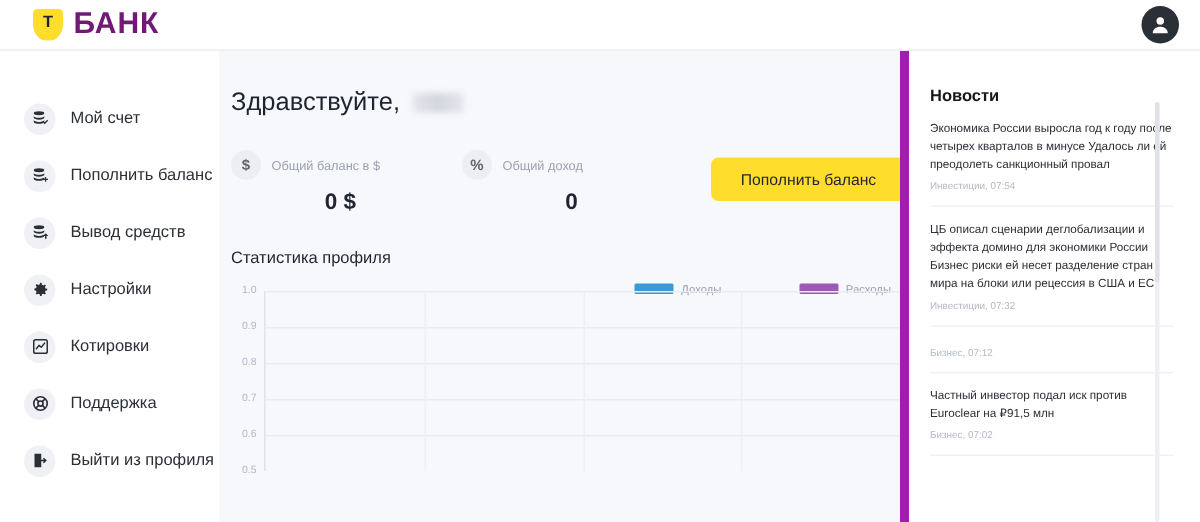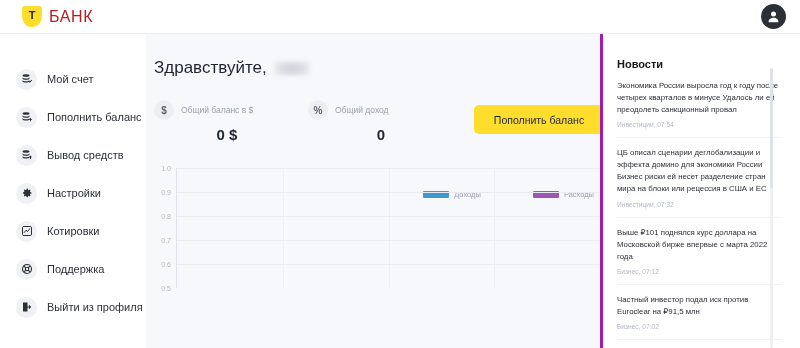--- a/index.html
+++ b/index.html
@@ -53,10 +53,10 @@
   }
 
   .brand-name {
-    font-size: 16px;
-    font-weight: normal;
+    font-size: 20px;
+    font-weight: bold;
     letter-spacing: 0.6px;
-    color: #b91c1c;
+    color: #701a75;
   }
 
   .avatar-btn {

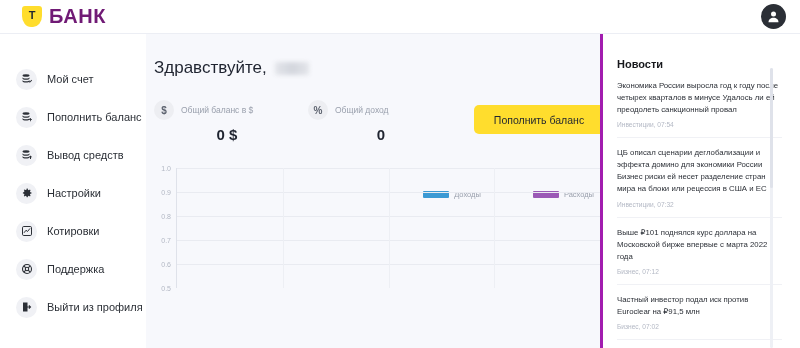--- a/index.html
+++ b/index.html
@@ -261,7 +261,7 @@
     width: 200px;
     height: 314px;
     background: #ffffff;
-    border-left: 3px solid #a21caf;
+    border-left: 6px solid #a21caf;
     overflow: hidden;
   }
 

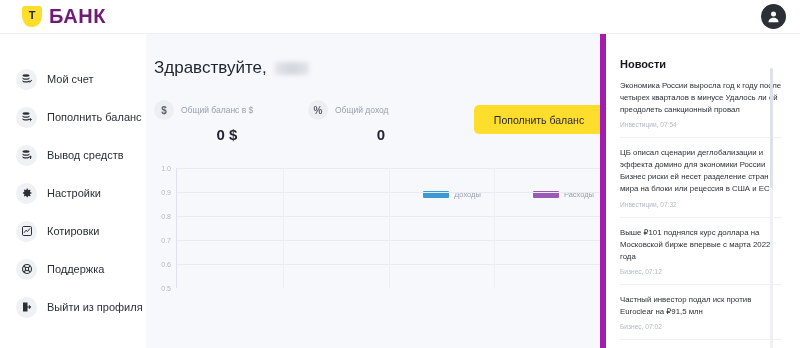--- a/index.html
+++ b/index.html
@@ -442,6 +442,7 @@
     </div>
 
     <div class="chart-section">
+      <div class="chart-title">Статистика профиля</div>
 
       <div class="legend">
         <div class="legend-item">

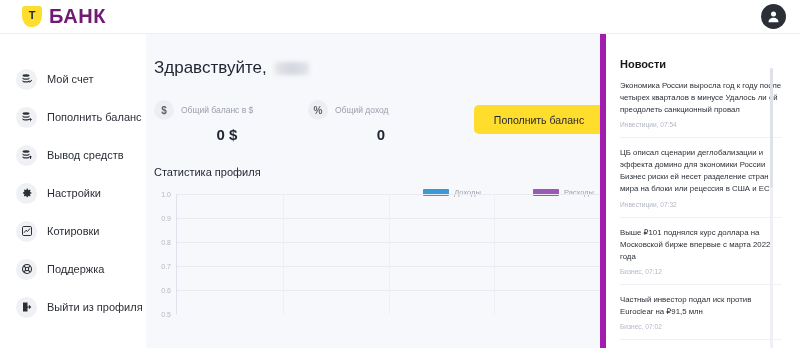--- a/index.html
+++ b/index.html
@@ -491,7 +491,6 @@
           <div class="news-meta">Инвестиции, 07:32</div>
         </div>
         <div class="news-item">
-          <div class="news-headline">Выше ₽101 поднялся курс доллара на Московской бирже впервые с марта 2022 года</div>
           <div class="news-meta">Бизнес, 07:12</div>
         </div>
         <div class="news-item">

